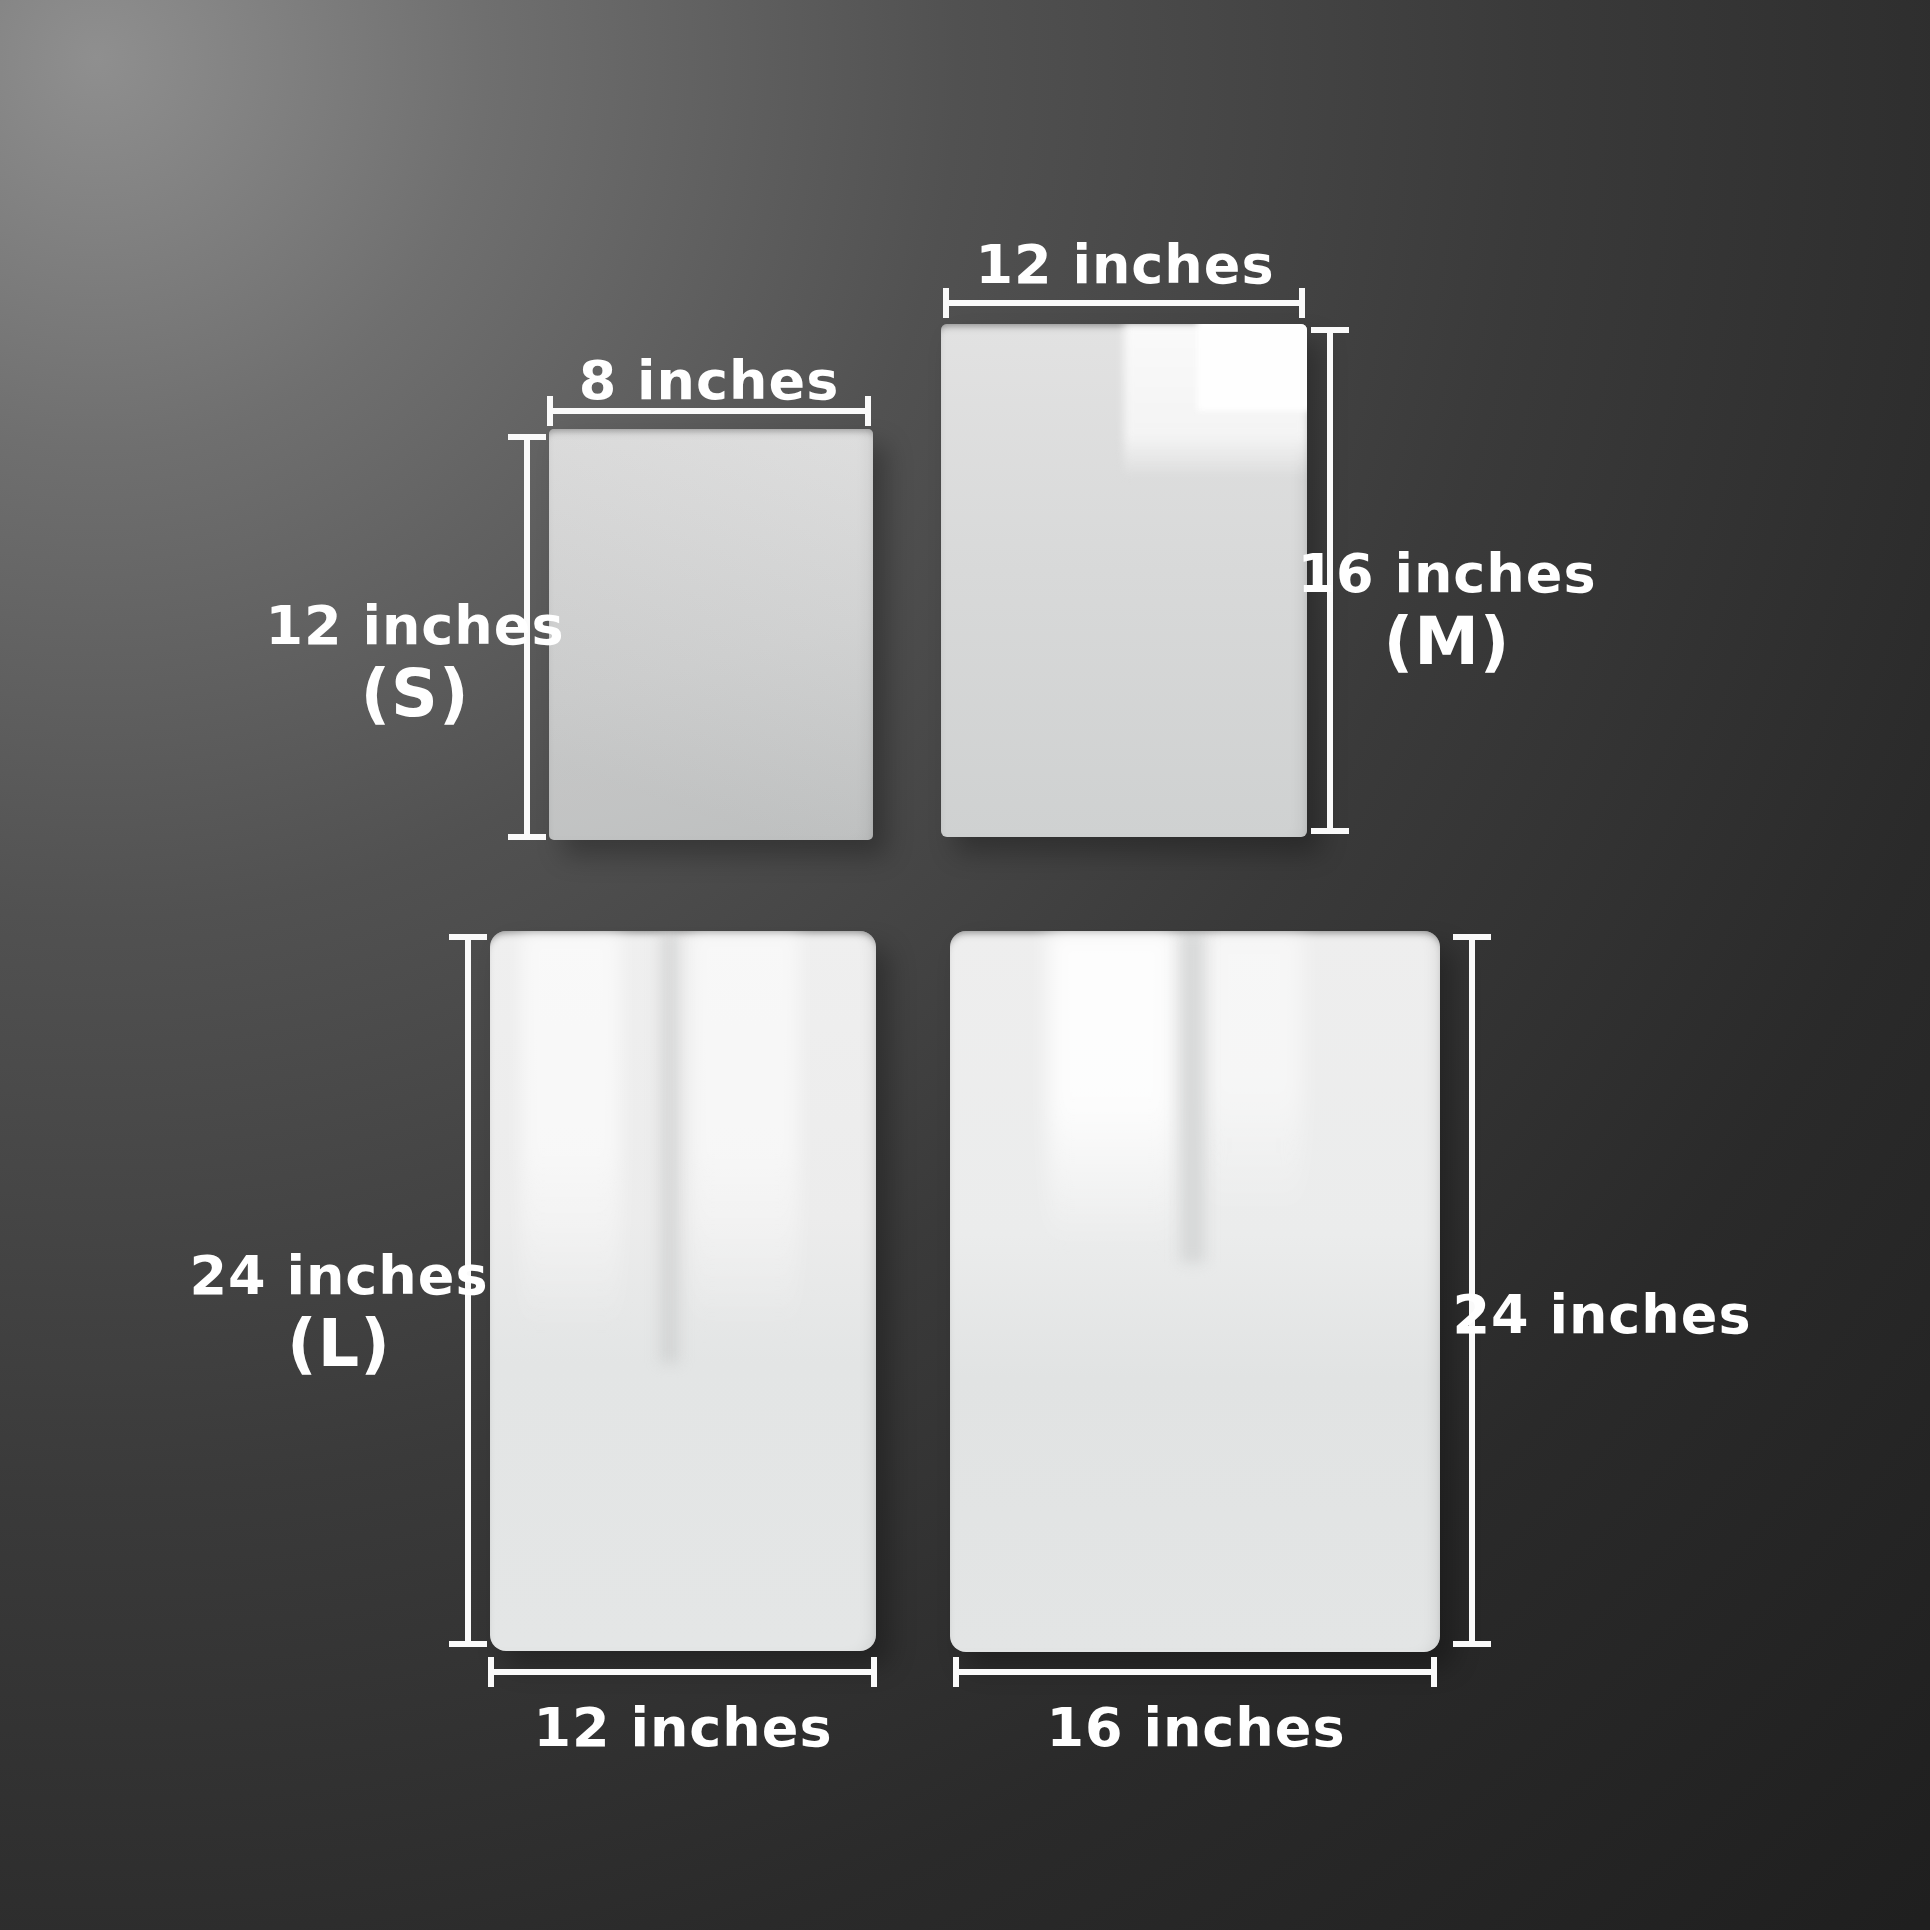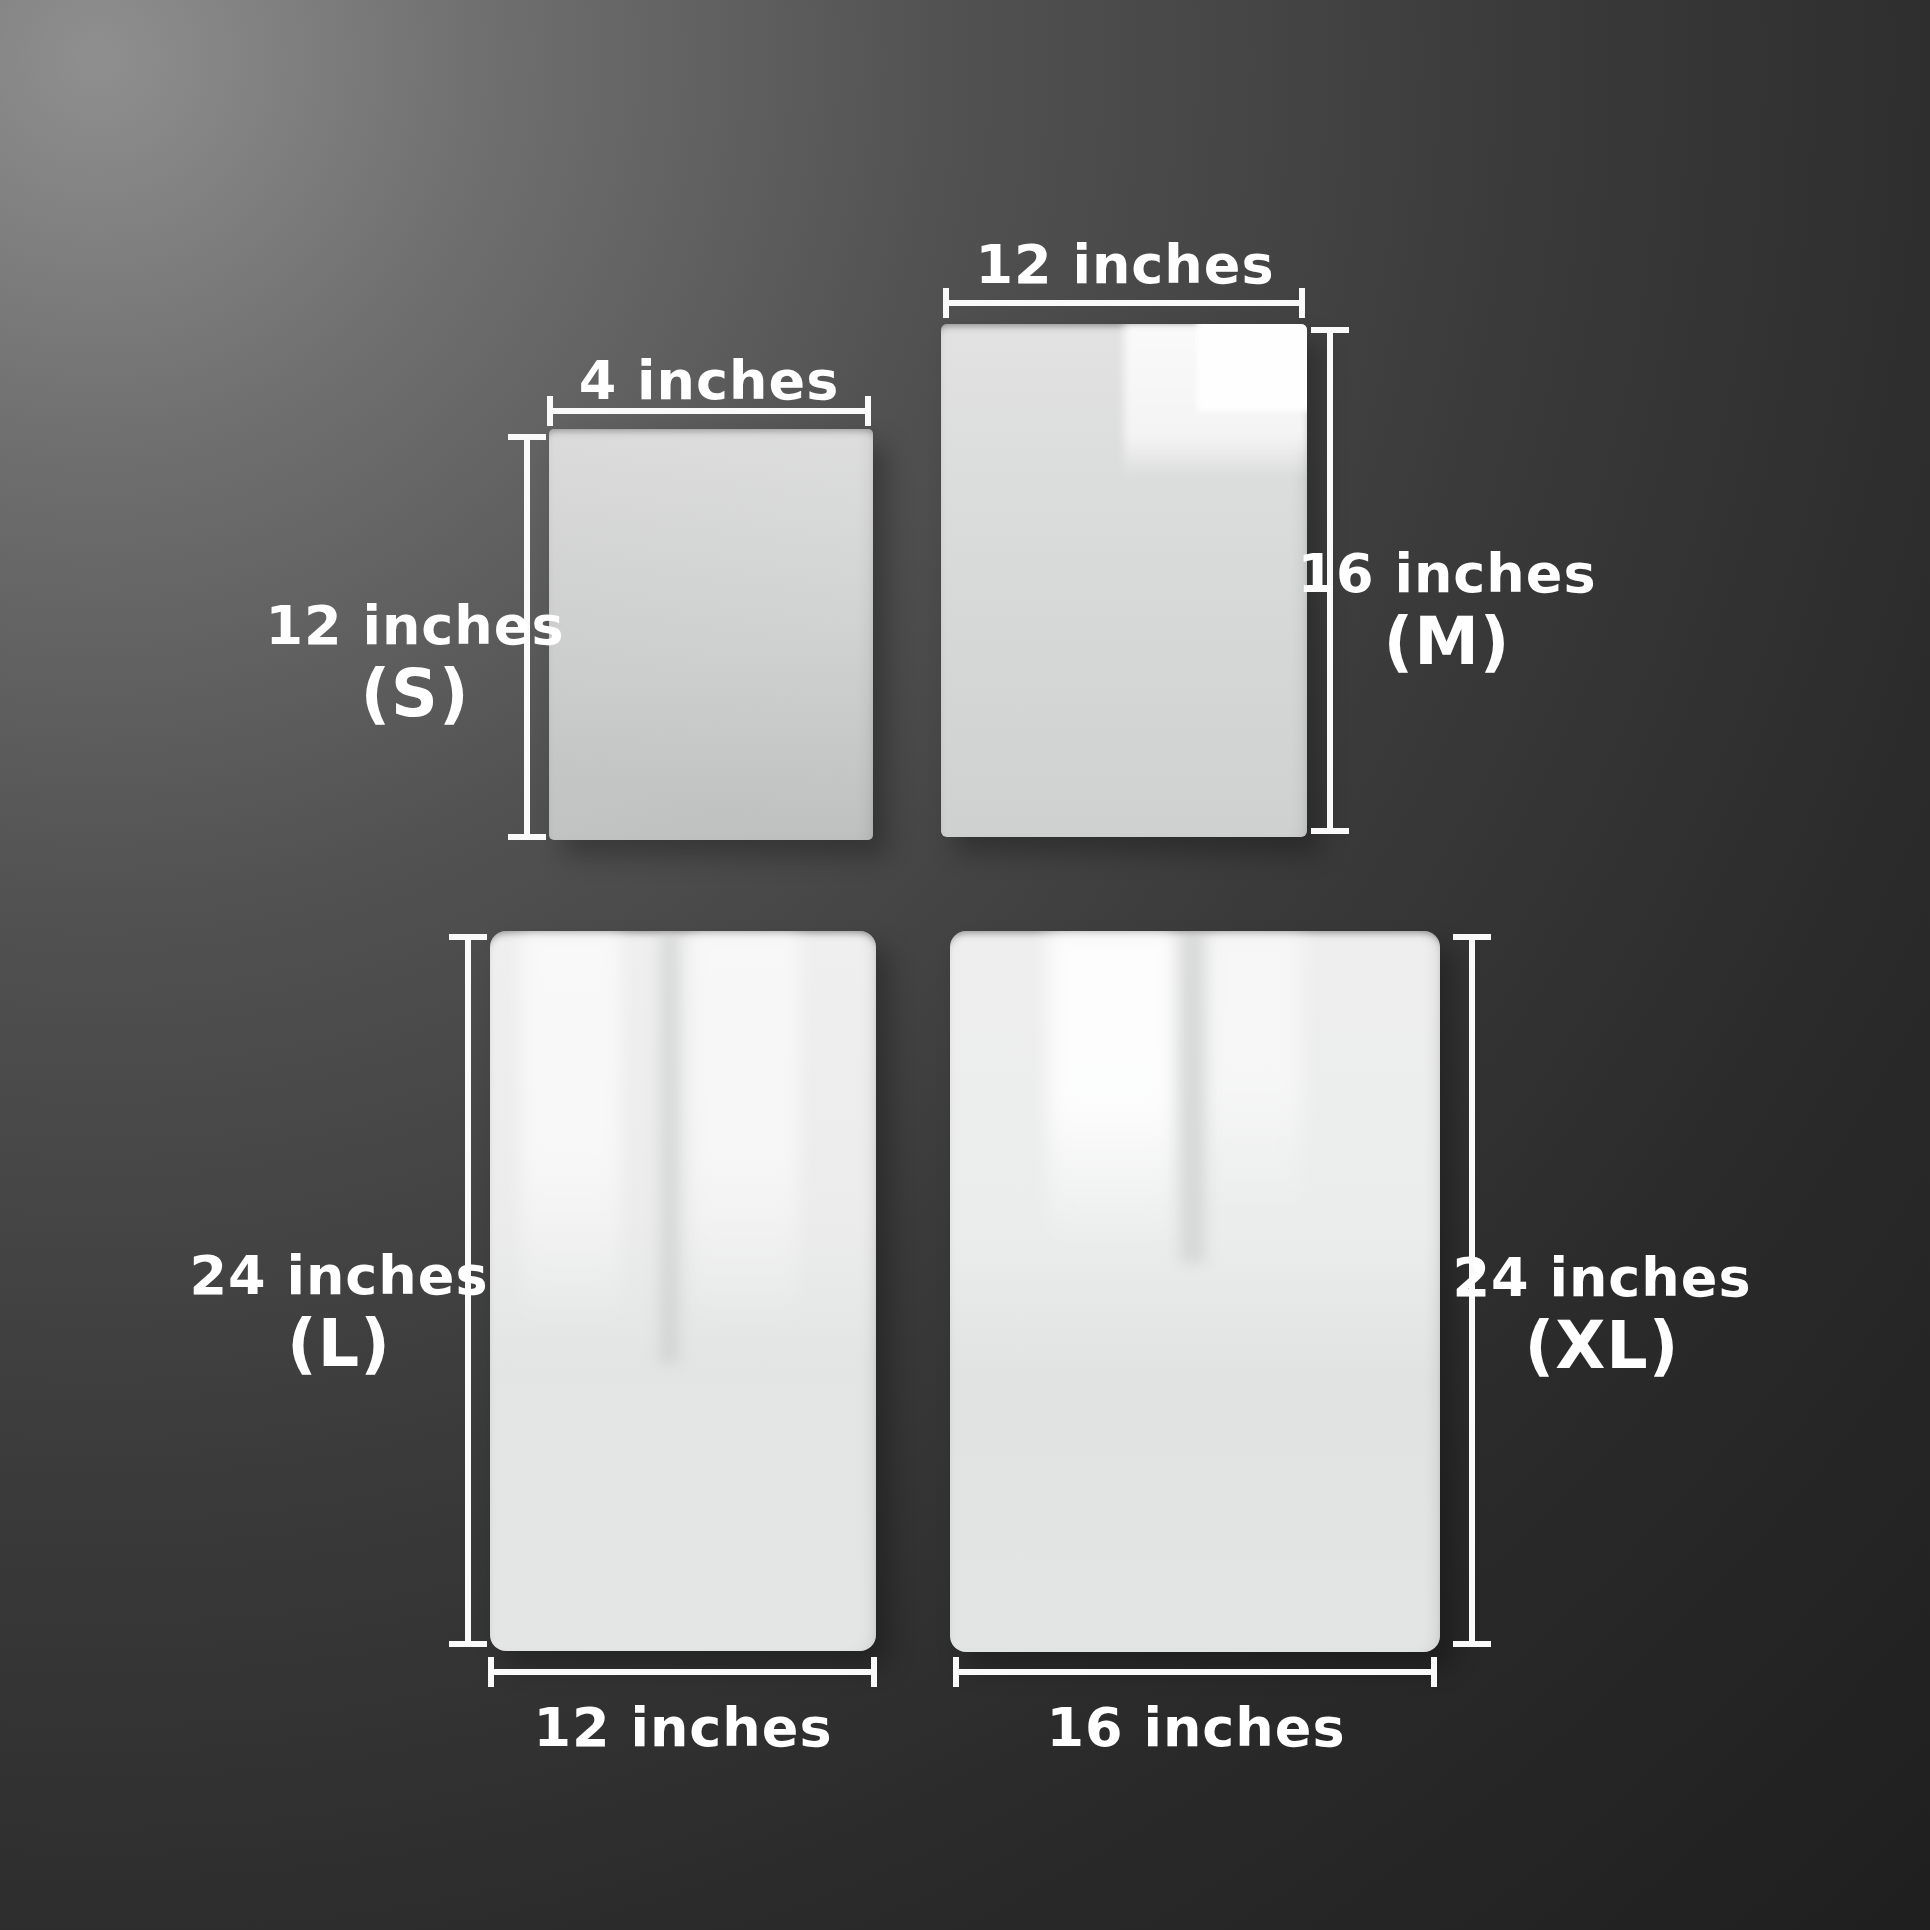--- a/index.html
+++ b/index.html
@@ -106,7 +106,7 @@
     </div>
     <div class="dim dim-h s-wline"></div>
     <div class="dim dim-v s-hline"></div>
-    <div class="lbl s-wlabel">4 inches</div>
+    <div class="lbl s-wlabel">8 inches</div>
     <div class="lbl-block s-side">
       <div class="dim-text">12 inches</div>
       <div class="code-text">(S)</div>

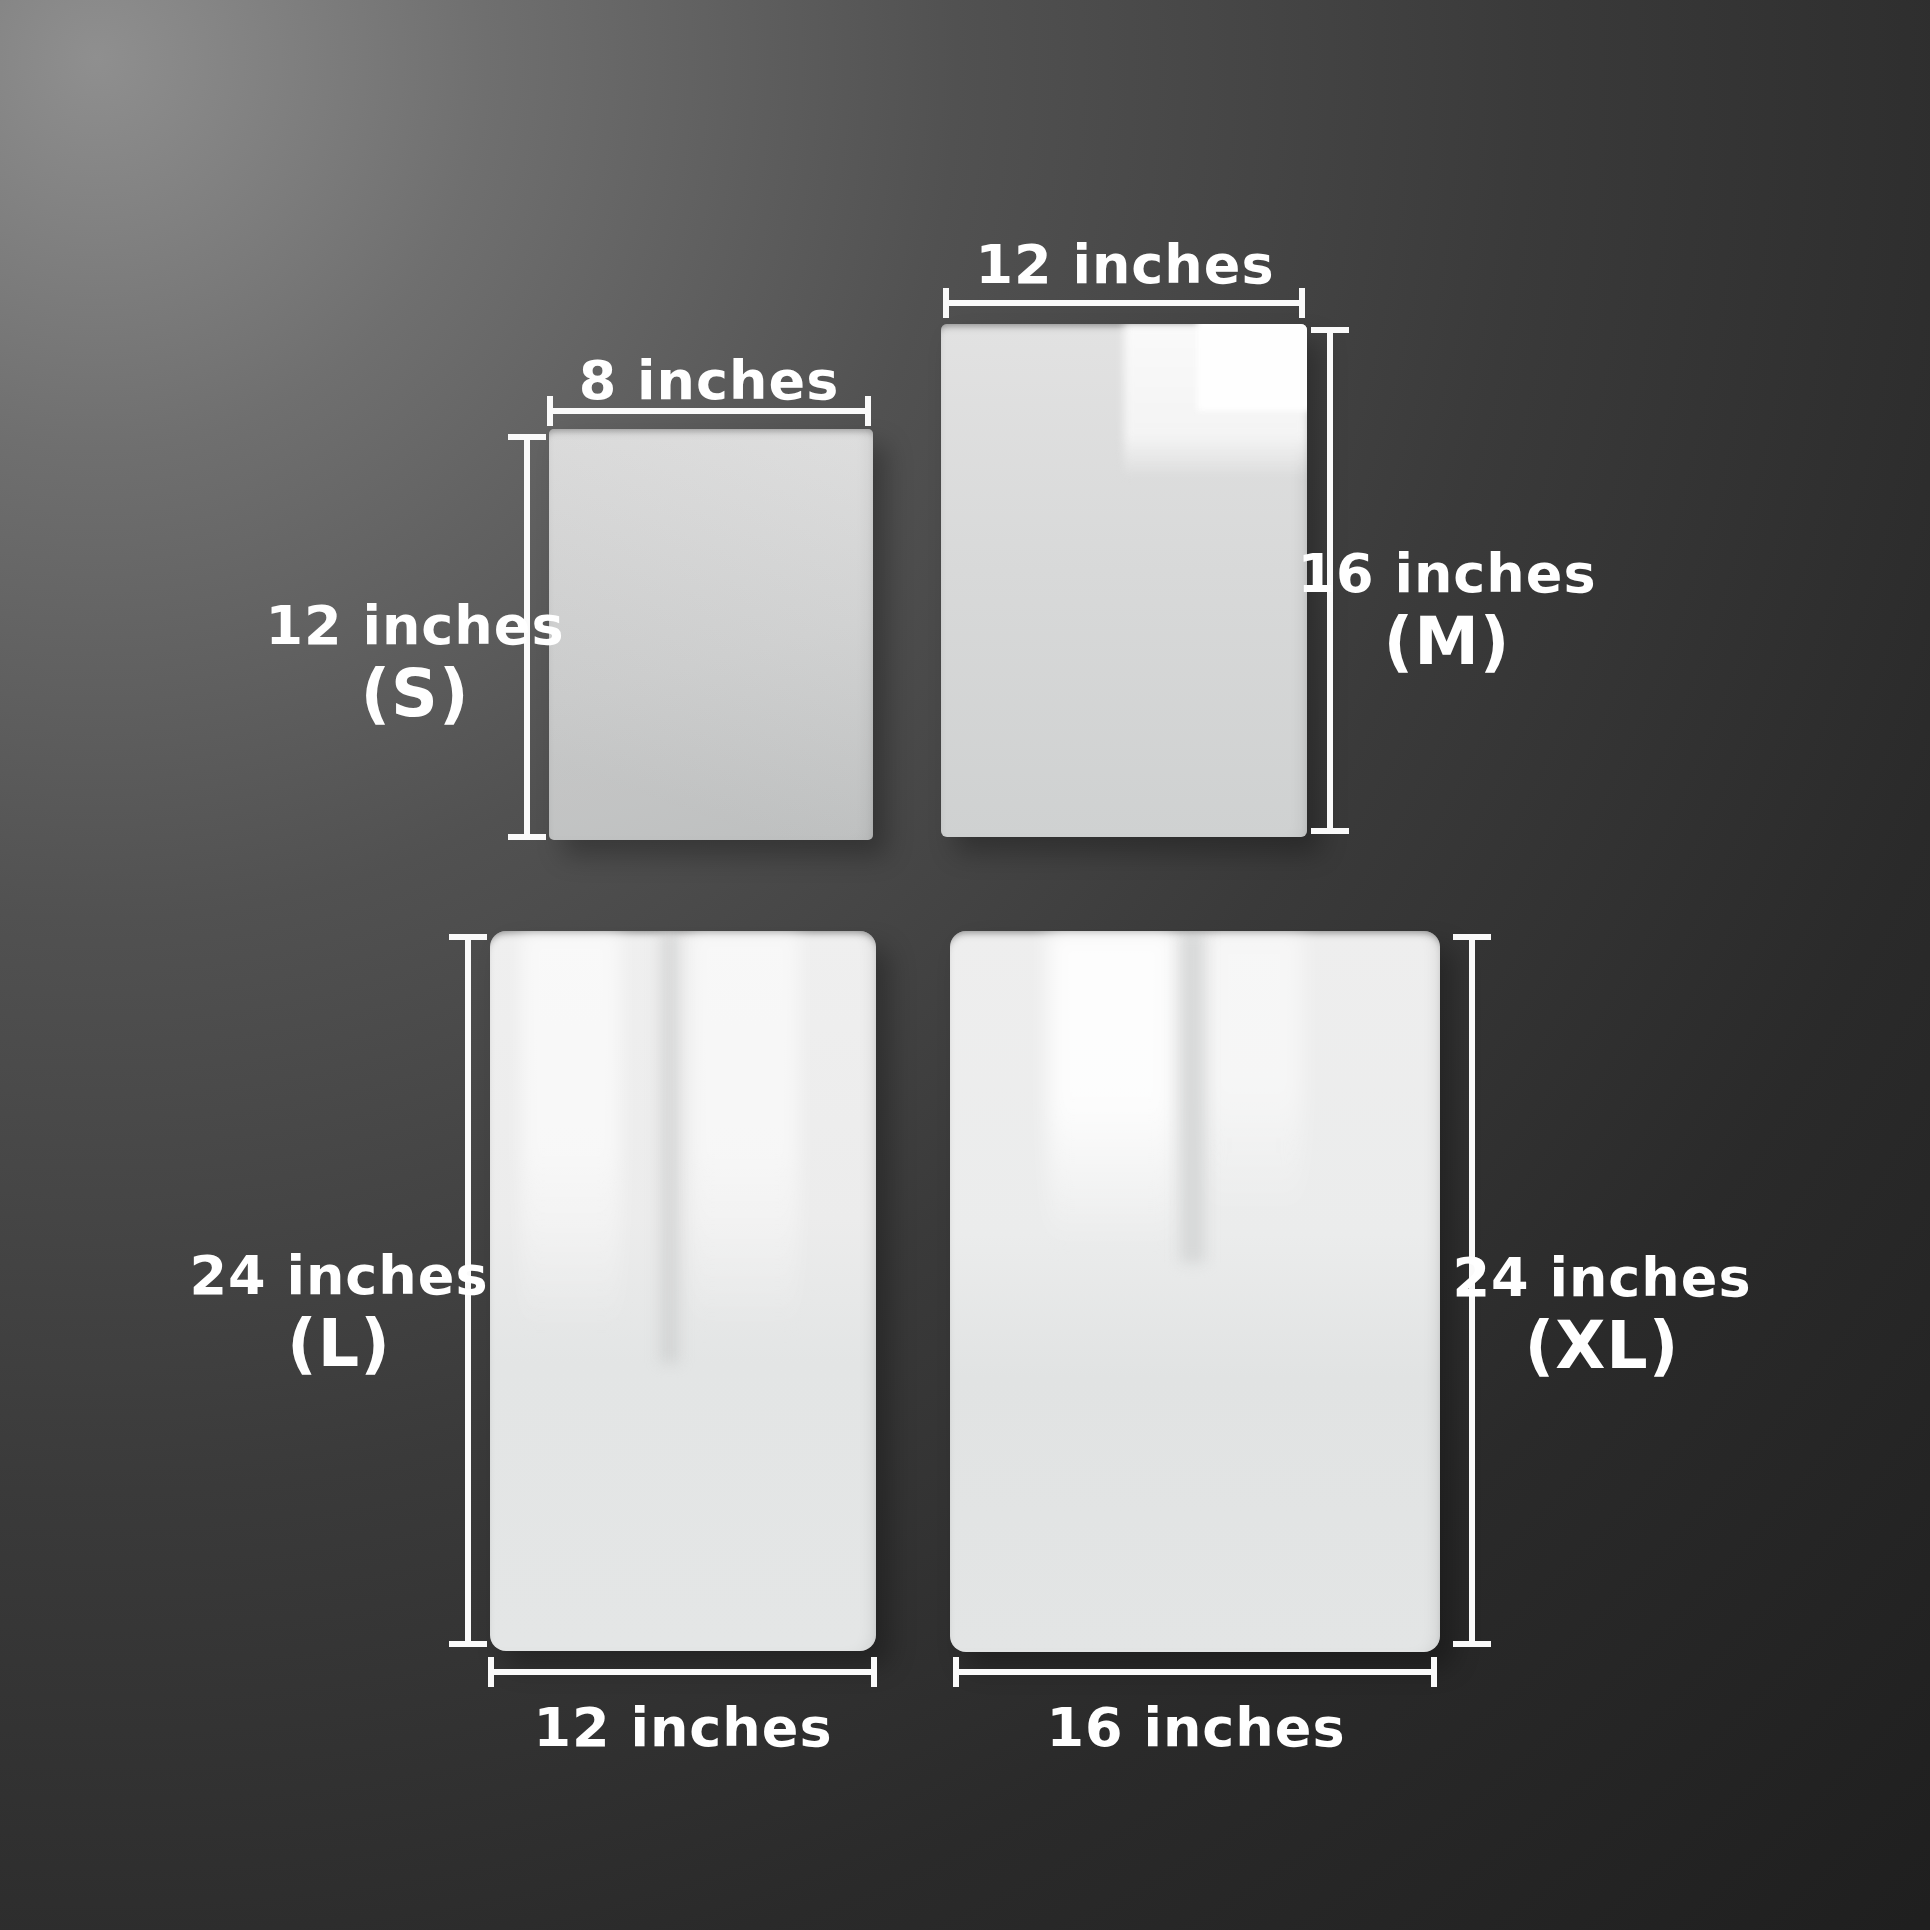--- a/index.html
+++ b/index.html
@@ -153,7 +153,6 @@
     <div class="lbl xl-wlabel">16 inches</div>
     <div class="lbl-block xl-side">
       <div class="dim-text">24 inches</div>
-      <div class="code-text">(XL)</div>
     </div>
   </section>
 

